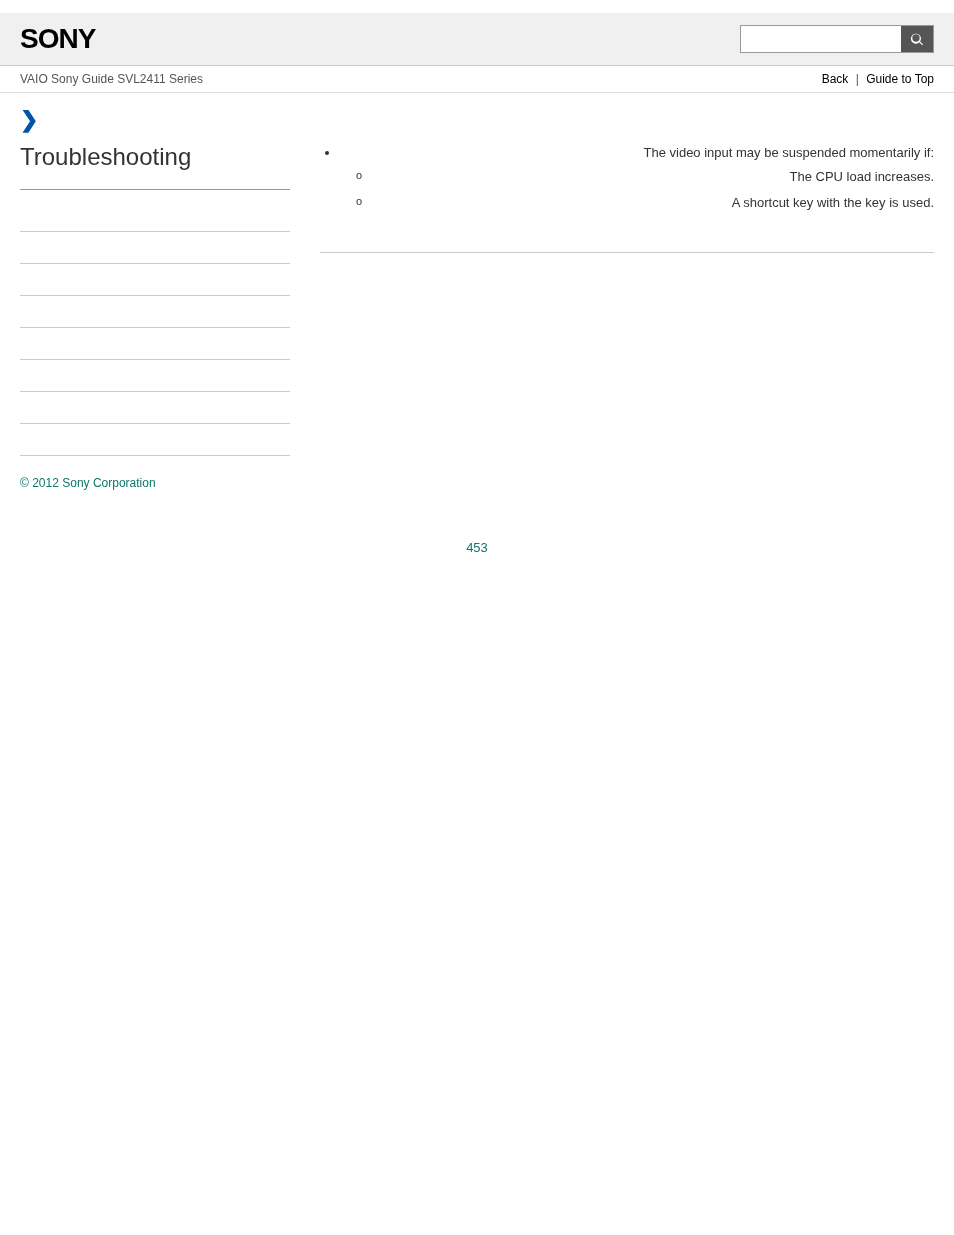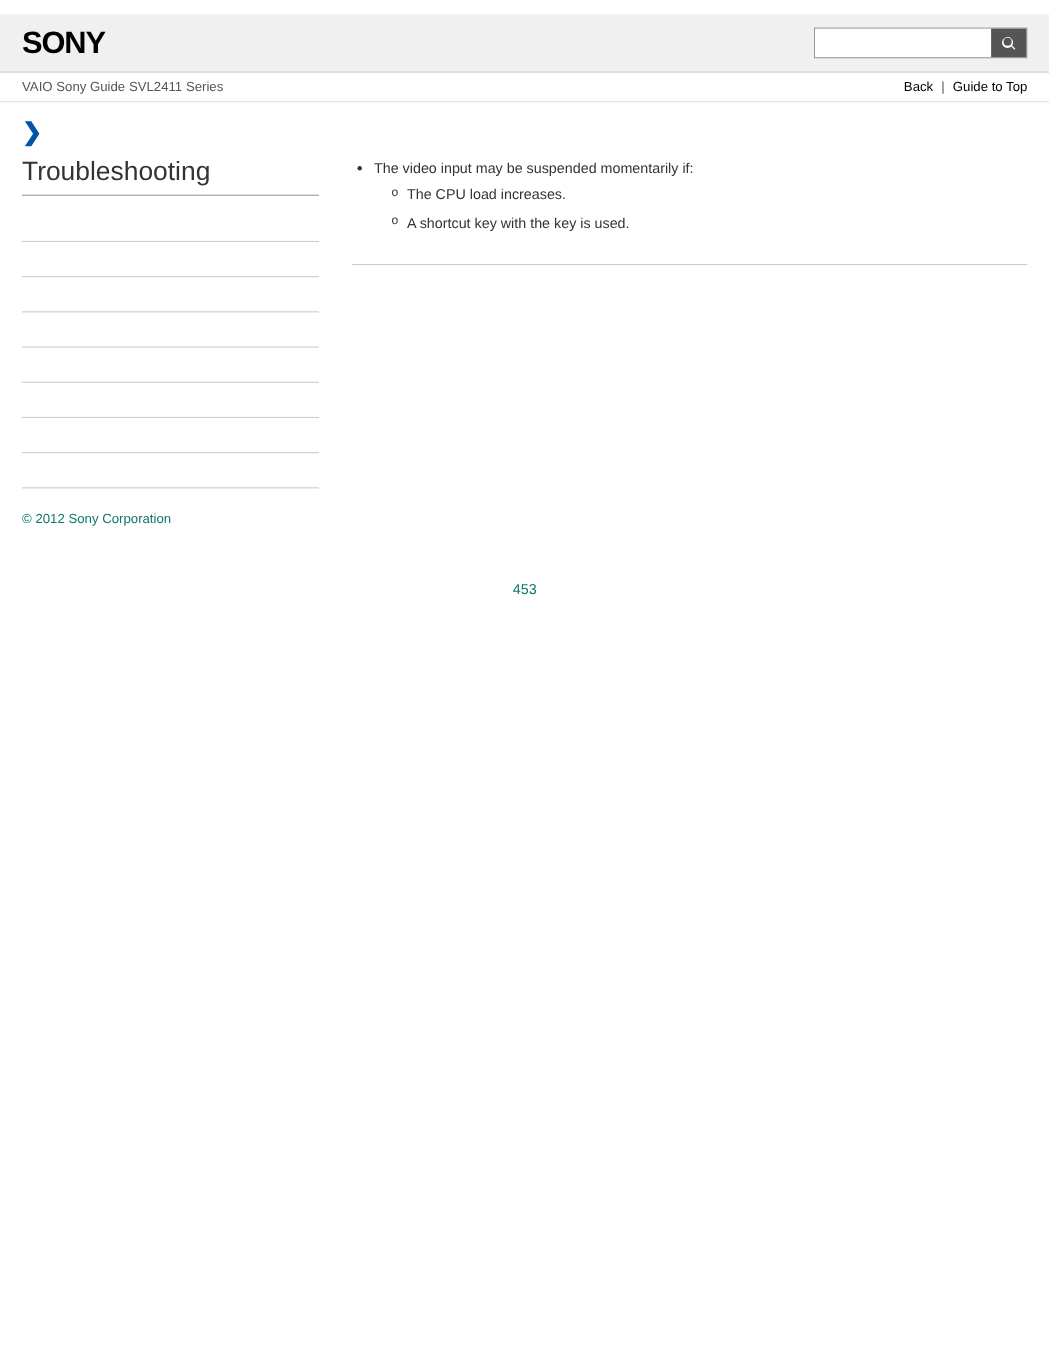--- a/index.html
+++ b/index.html
@@ -113,7 +113,7 @@
       font-weight: normal;
       color: #333;
       border-bottom: 1px solid #999;
-      padding-bottom: 6px;
+      padding-bottom: 18px;
       margin-bottom: 10px;
     }
 

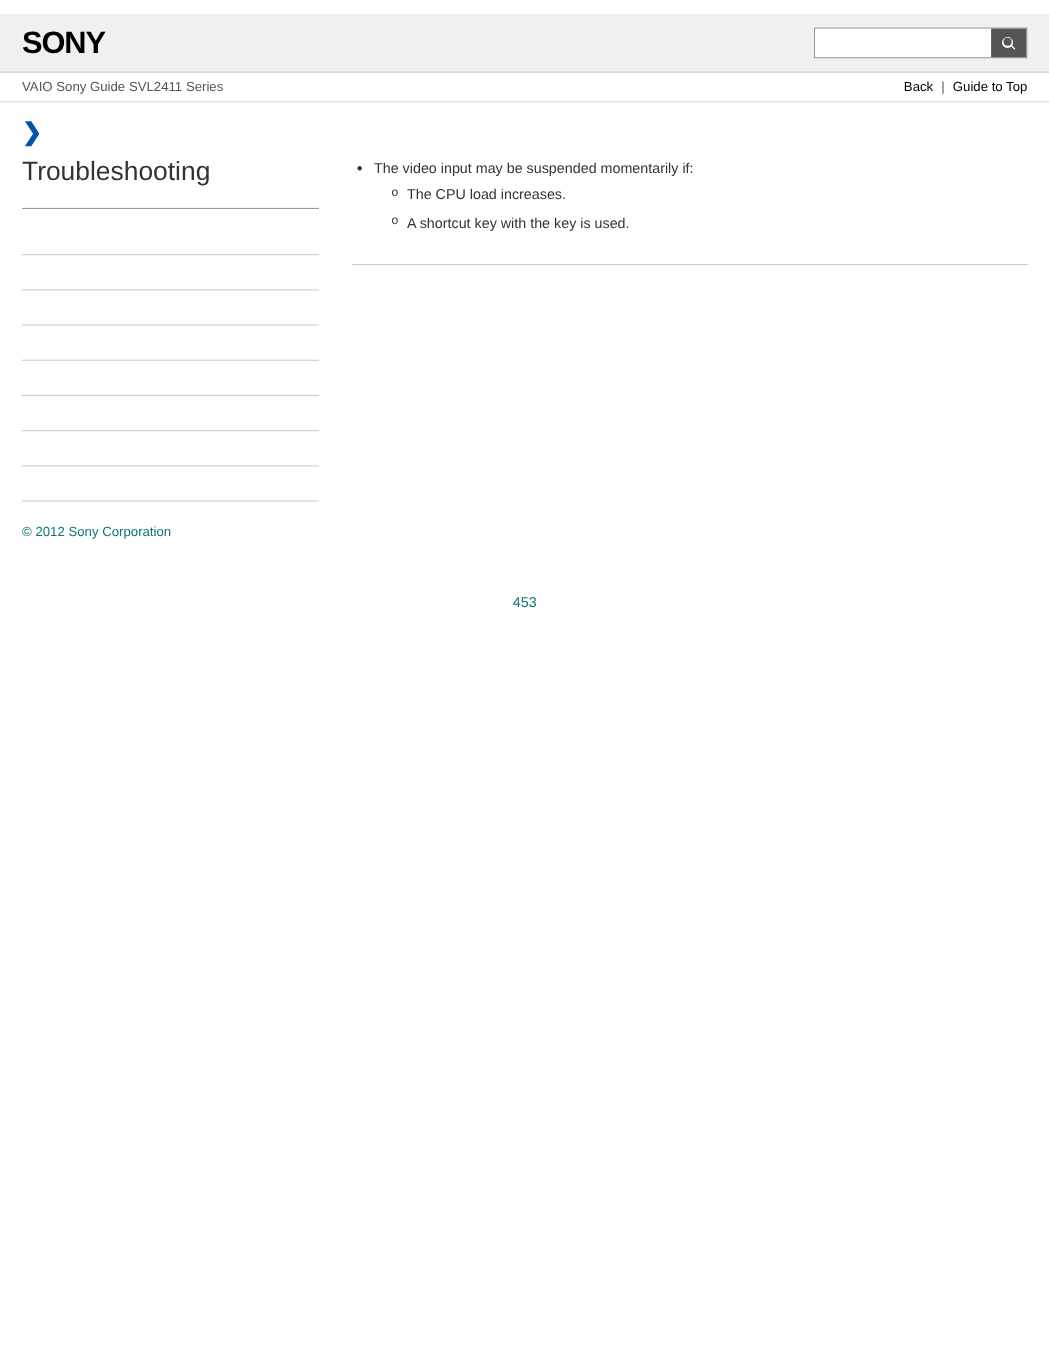--- a/index.html
+++ b/index.html
@@ -135,8 +135,9 @@
 
     .content-section {
       border-bottom: 1px solid #ccc;
-      padding-bottom: 16px;
+      padding-bottom: 28px;
       margin-bottom: 10px;
+      text-align: right;
     }
 
     .bullet-list {

